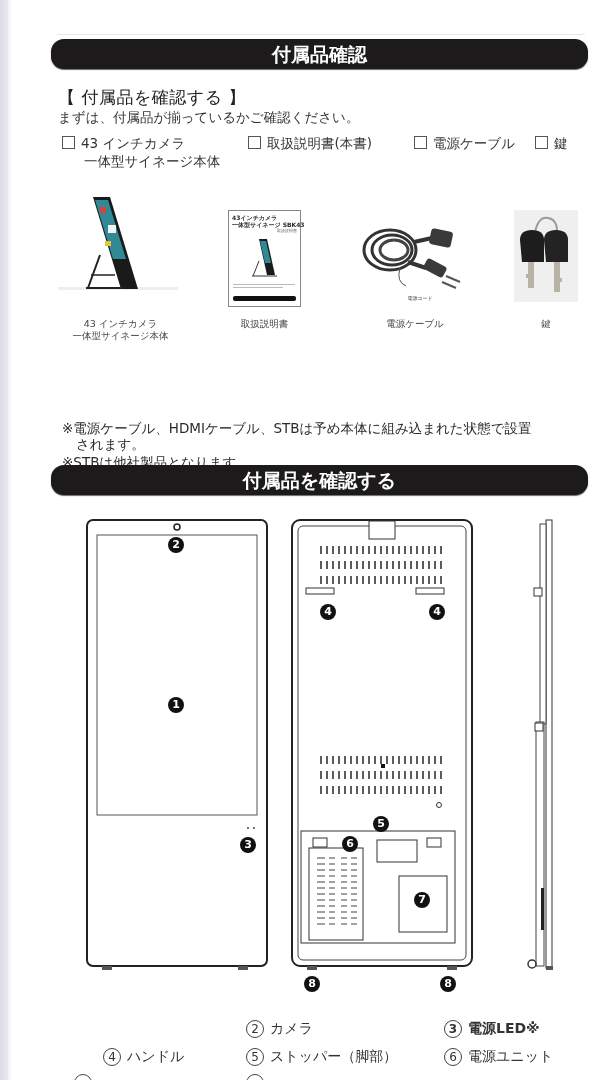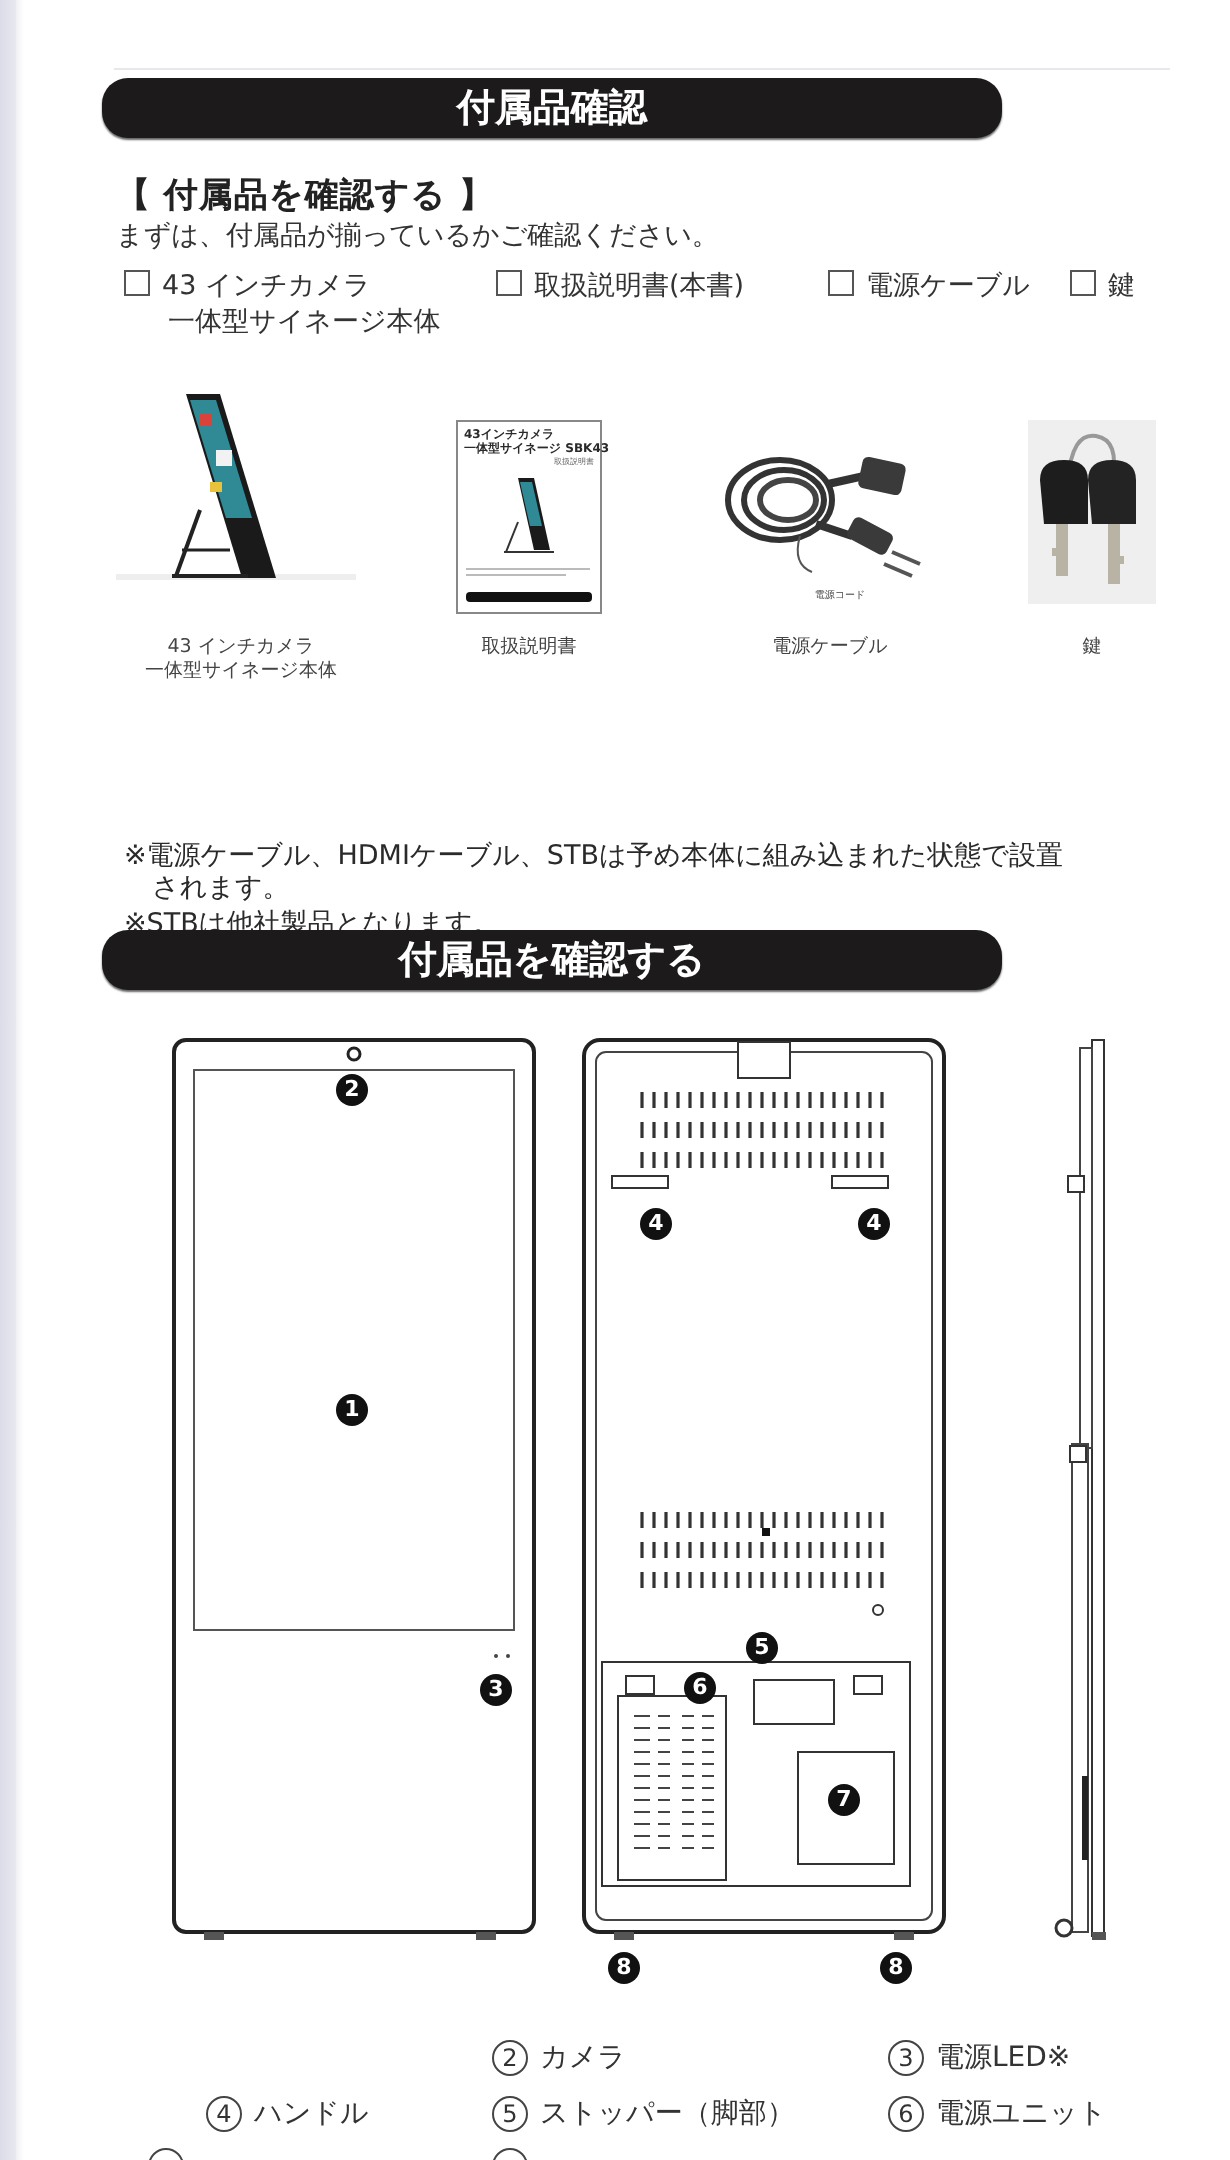--- a/index.html
+++ b/index.html
@@ -19,7 +19,7 @@
   }
   .topline { position:absolute; left:57px; right:30px; top:34px; height:1px; background:#e8e8ec; }
   .section-bar {
-    position:absolute; left:51px; width:450px; height:30px;
+    position:absolute; left:51px; width:537px; height:30px;
     background:#1c1a1a; border-radius:13px;
     color:#fff; text-align:center; font-size:19px; line-height:30px; font-weight:bold;
     box-shadow:0 1px 1px #666;

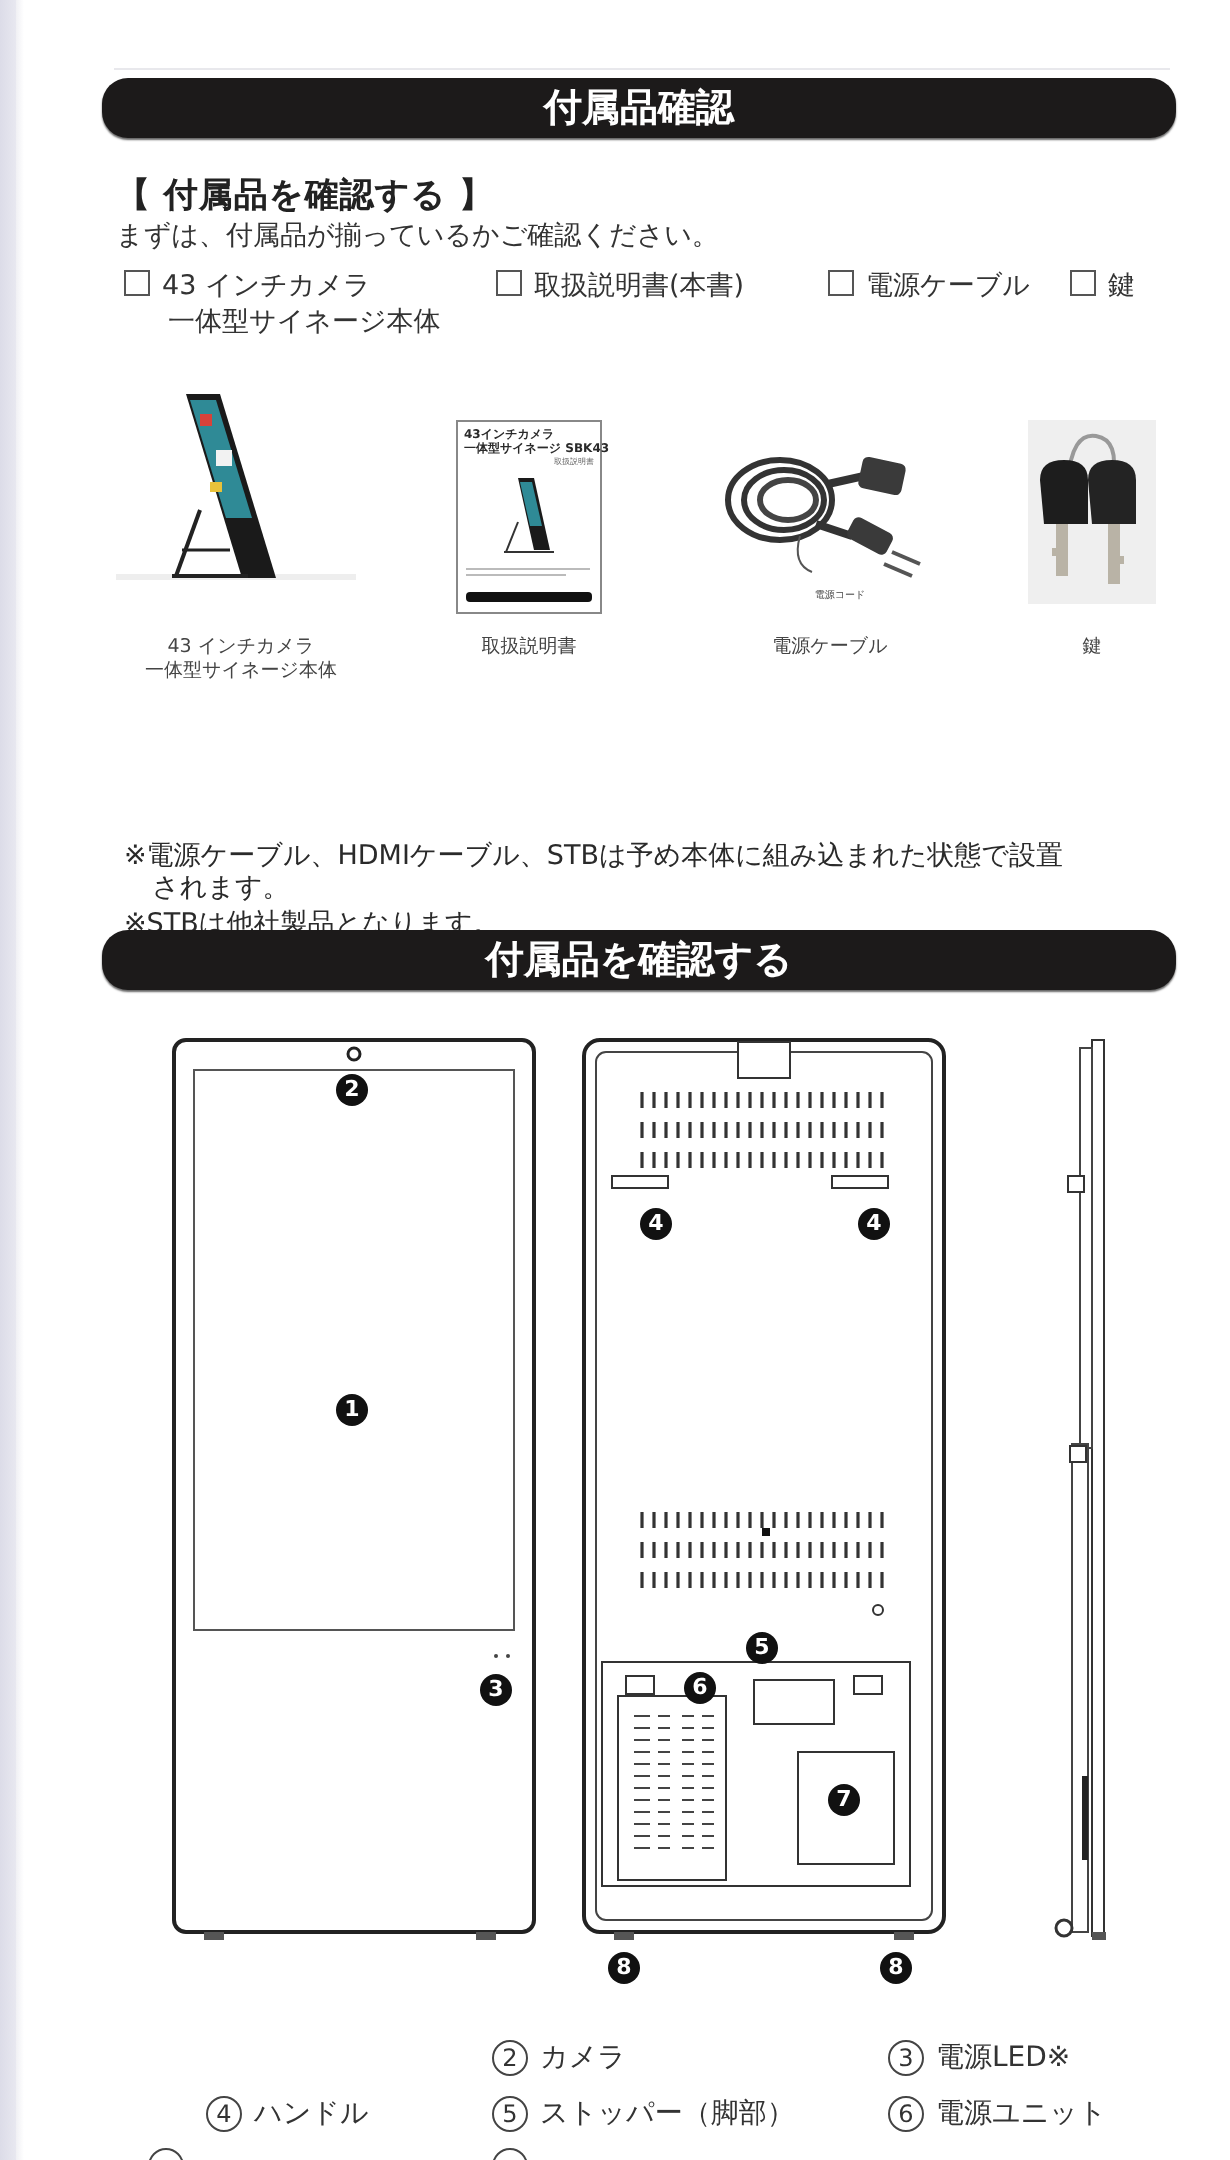--- a/index.html
+++ b/index.html
@@ -26,7 +26,7 @@
   }
   #bar1 { top:39px; }
   #bar2 { top:465px; }
-  .h2 { position:absolute; left:58px; top:86px; font-size:17px; font-weight:bold; color:#222; letter-spacing:0.5px;}
+  .h2 { position:absolute; left:58px; top:86px; font-size:17px; font-weight:normal; color:#222; letter-spacing:0.5px;}
   .intro { position:absolute; left:58px; top:109px; font-size:13.5px; color:#333; }
   .chk { position:absolute; top:134px; font-size:13.5px; color:#333; line-height:18px; }
   .chk .box { display:inline-block; width:11px; height:11px; border:1px solid #555; margin-right:6px; vertical-align:-1px; }

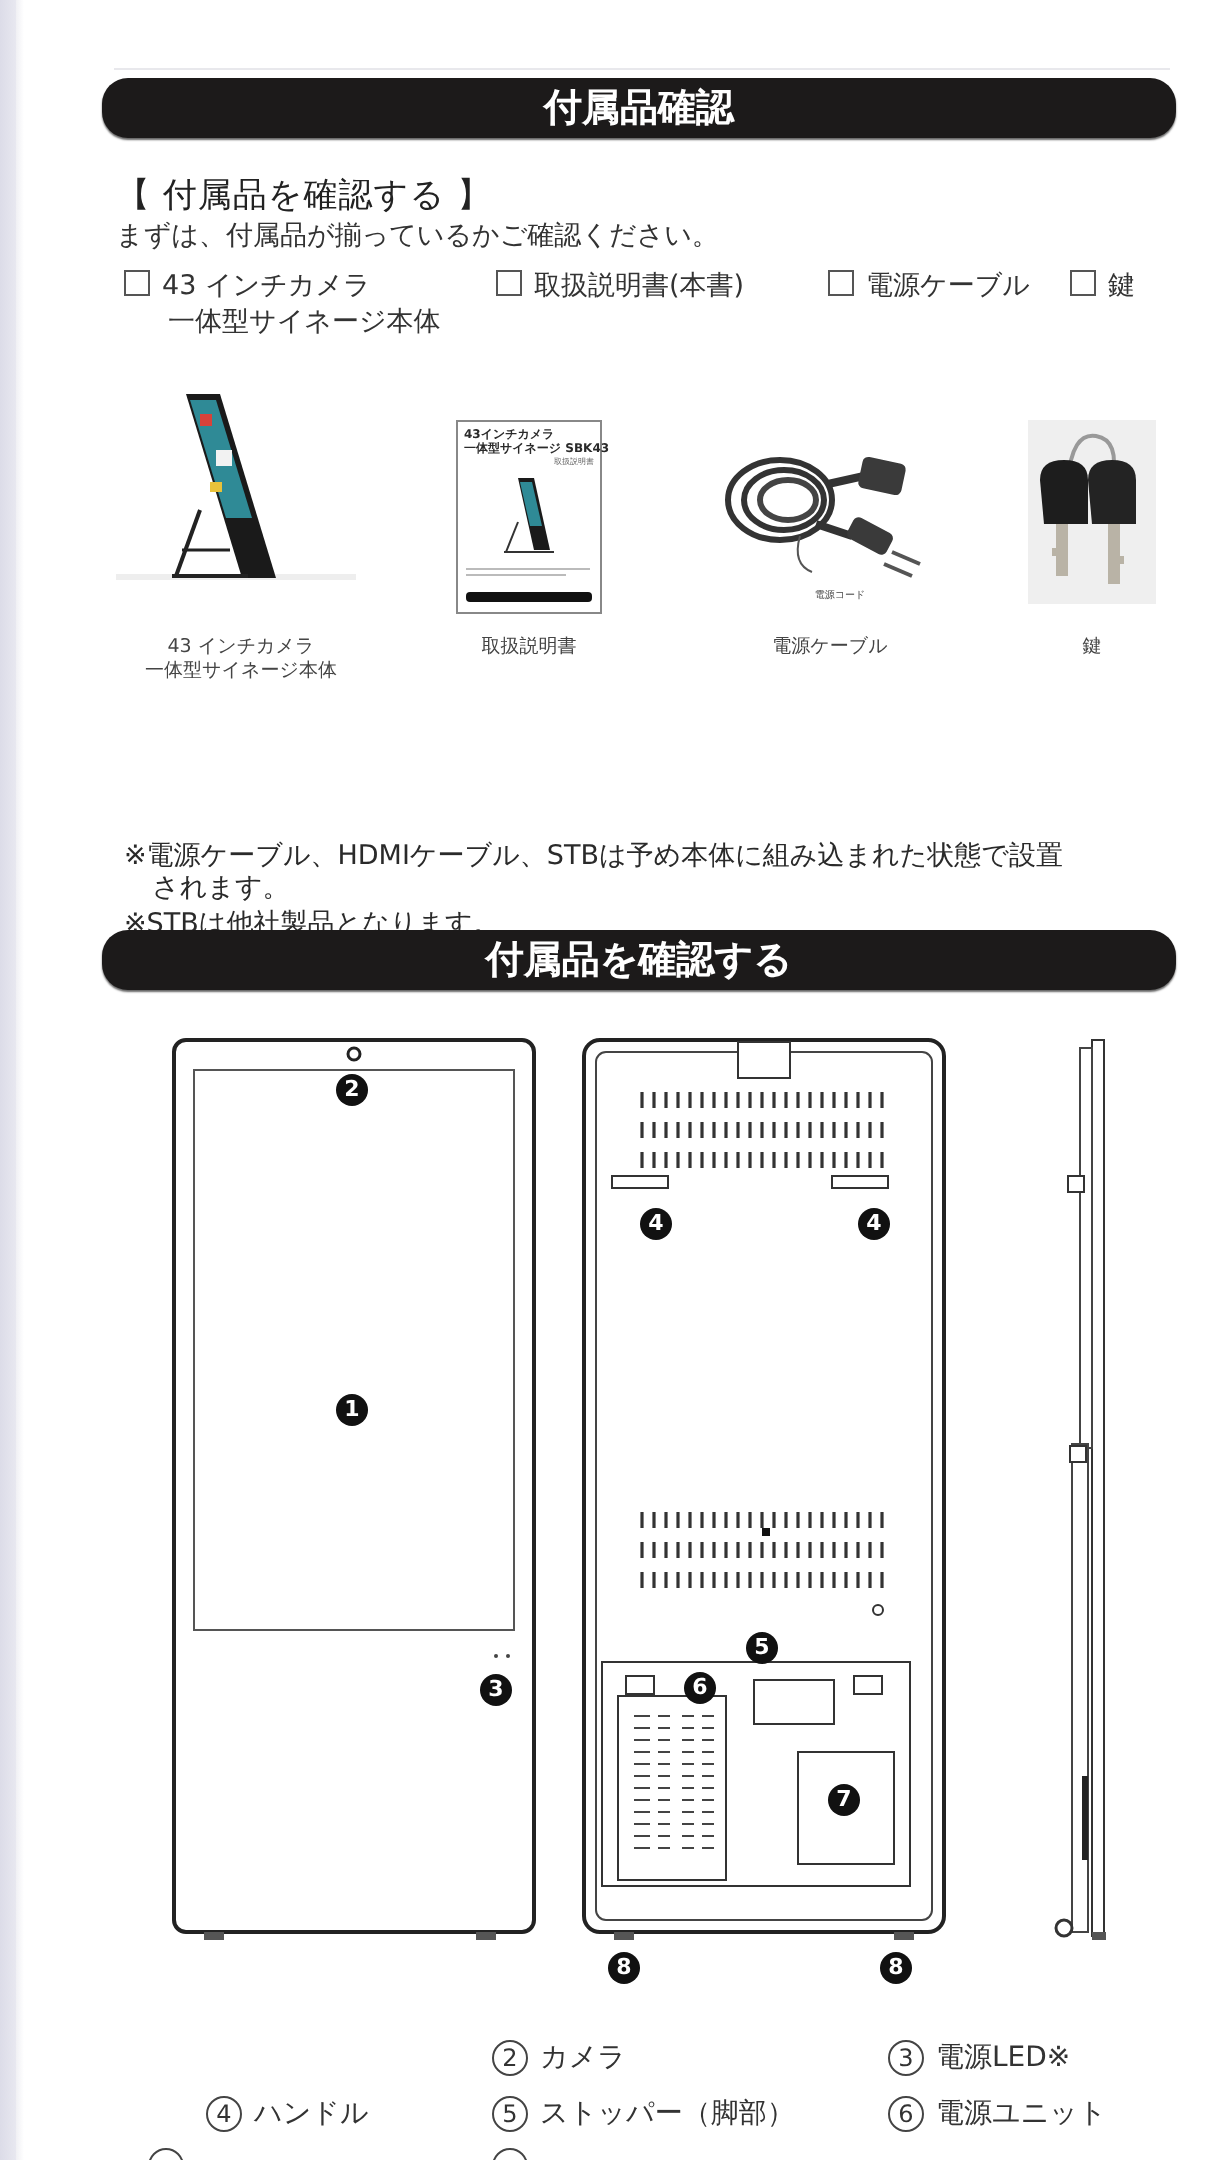--- a/index.html
+++ b/index.html
@@ -358,7 +358,7 @@
 
 <div class="legend-item" style="left:74px;top:1080px;"><span class="num">1</span><span>LCD</span></div>
 <div class="legend-item" style="left:246px;top:1020px;"><span class="num">2</span><span>カメラ</span></div>
-<div class="legend-item" style="left:444px;top:1020px;"><span class="num">3</span><span>電源LED※</span></div>
+<div class="legend-item" style="left:444px;top:1020px;font-weight:bold;"><span class="num">3</span><span>電源LED※</span></div>
 <div class="legend-item" style="left:74px;top:1048px;padding-left:29px;"><span class="num">4</span><span>ハンドル</span></div>
 <div class="legend-item" style="left:246px;top:1048px;"><span class="num">5</span><span>ストッパー（脚部）</span></div>
 <div class="legend-item" style="left:444px;top:1048px;"><span class="num">6</span><span>電源ユニット</span></div>

